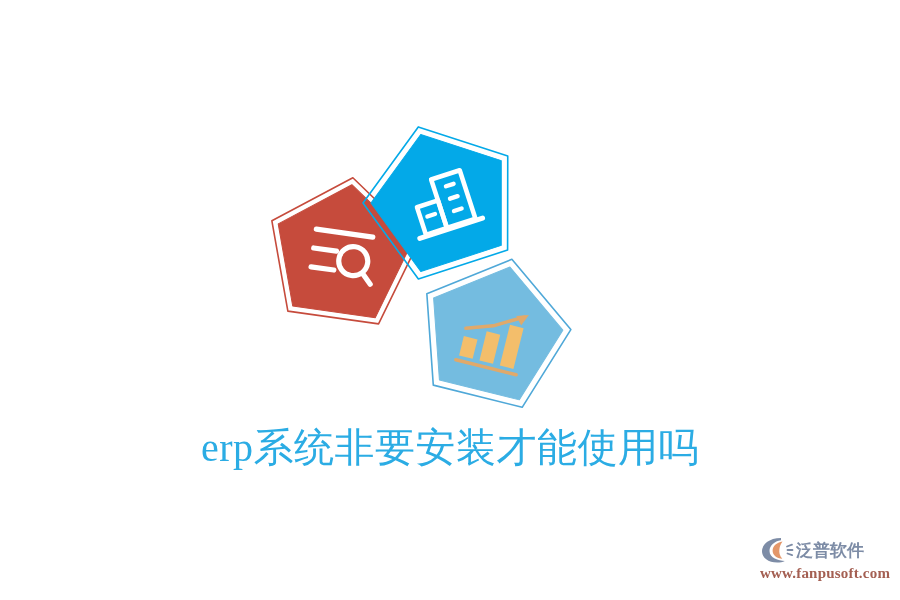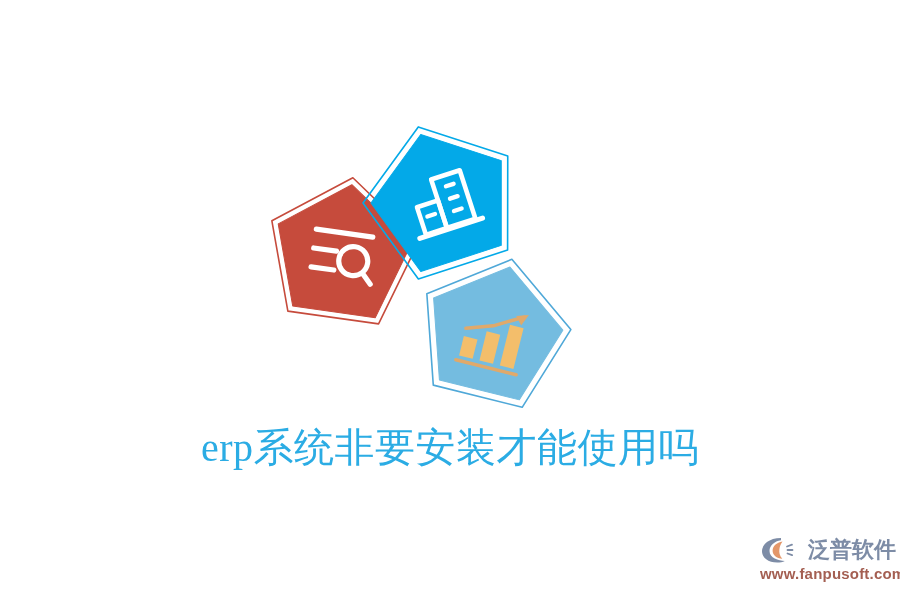--- a/index.html
+++ b/index.html
@@ -69,13 +69,12 @@
   #watermark-mark { flex: 0 0 auto; width: 34px; height: 30px; }
   #watermark-brand {
     font-family: "DejaVu Sans", sans-serif;
-    font-size: 22px;
+    font-size: 17px;
     font-weight: bold;
     color: #7D8CA6;
     letter-spacing: 0px;
     line-height: 30px;
     white-space: nowrap;
-    margin-left: 12px;
   }
   #watermark-url {
     font-family: Liberation Sans, sans-serif;

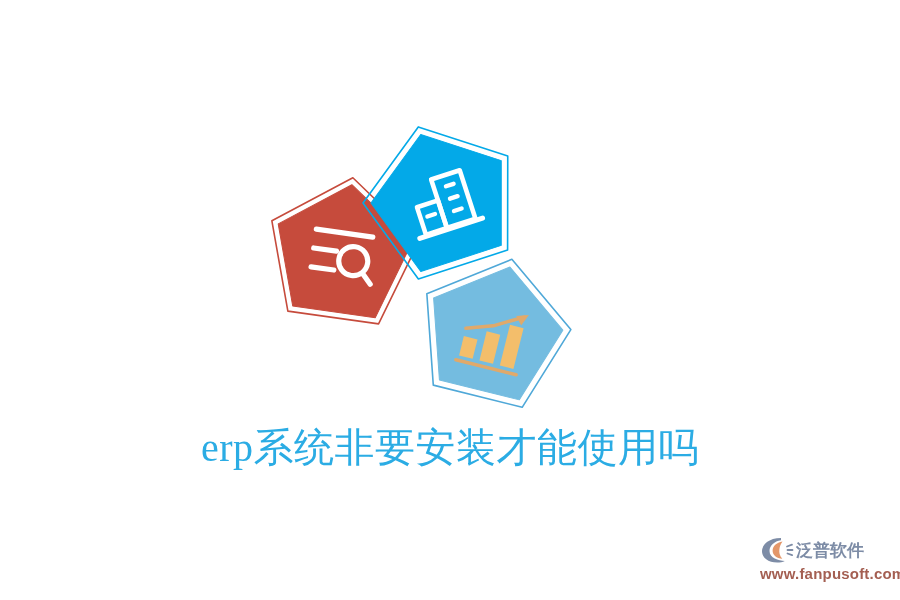--- a/index.html
+++ b/index.html
@@ -77,7 +77,7 @@
     white-space: nowrap;
   }
   #watermark-url {
-    font-family: Liberation Sans, sans-serif;
+    font-family: Liberation Serif, serif;
     font-size: 15px;
     font-weight: bold;
     color: #A45F52;

